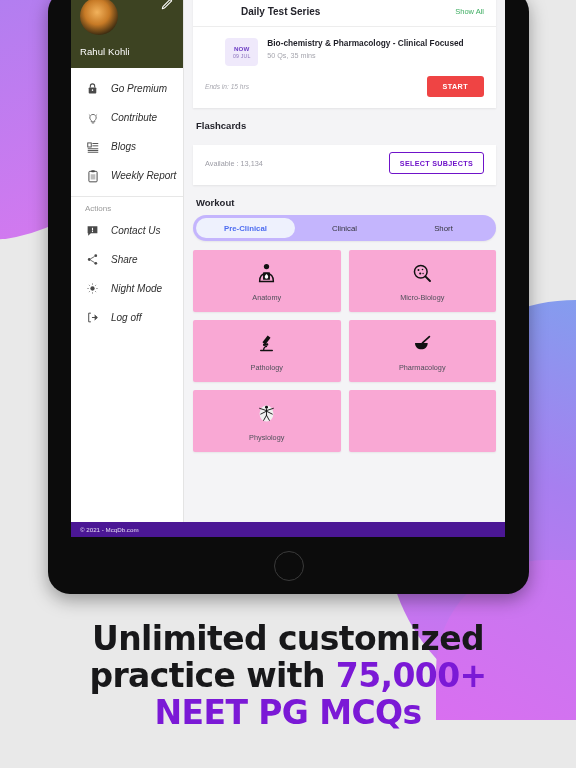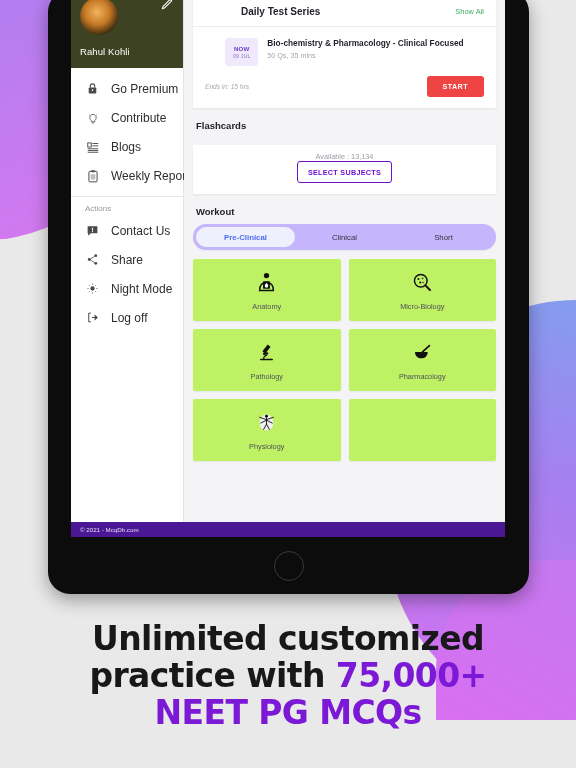--- a/index.html
+++ b/index.html
@@ -108,9 +108,10 @@
     display:flex; align-items:center; justify-content:center;
   }
   .nav-label {
-    font-size:12px;
+    font-size:10px;
     color:#2e2e2e;
     white-space:nowrap;
+    font-style:italic;
   }
   .section-label {
     font-size:8px;

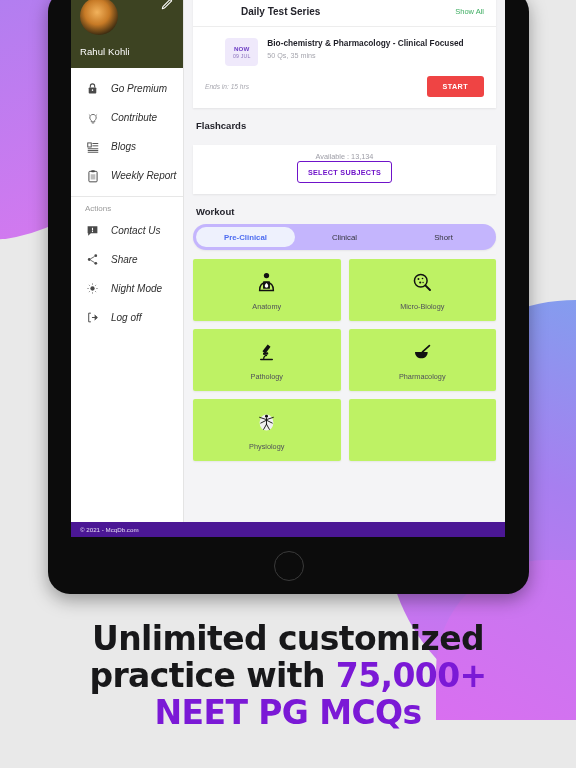--- a/index.html
+++ b/index.html
@@ -199,7 +199,6 @@
   .practice-row {
     display:flex; align-items:center; justify-content:space-between;
     padding:7px 12px 11px 12px;
-    flex-direction:column;
   }
   .available-txt { font-size:7.3px; color:#9d9da6; }
 

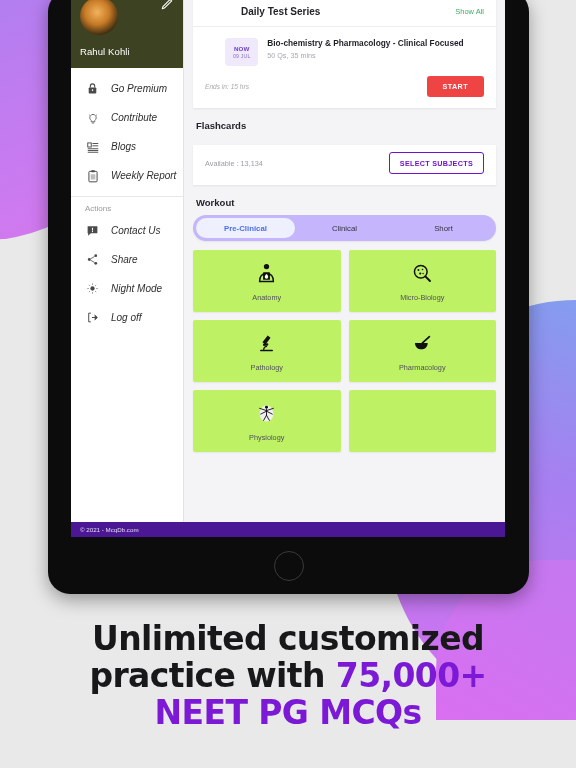--- a/index.html
+++ b/index.html
@@ -229,7 +229,7 @@
     margin:9px 9px 0 9px;
   }
   .subject-card {
-    background:#bef264;
+    background:#f9a8d4;
     border-radius:2px;
     height:62px;
     display:flex; flex-direction:column;

